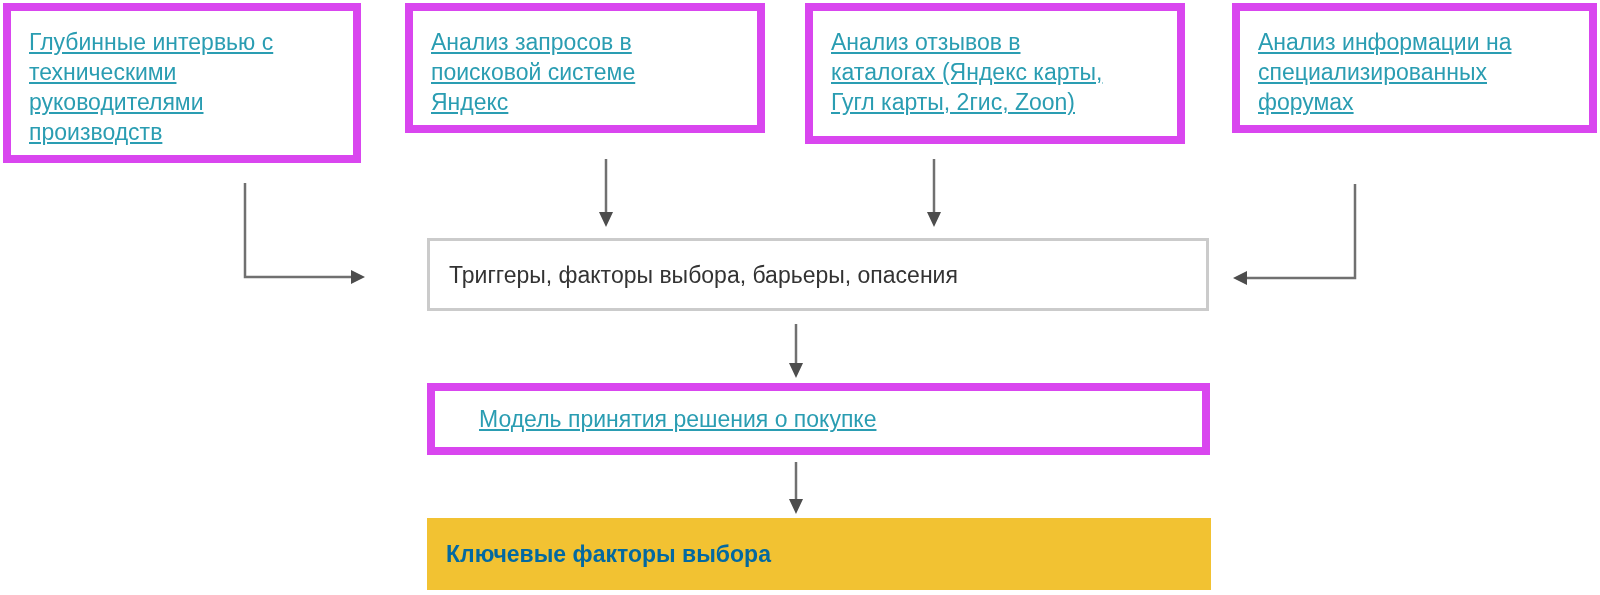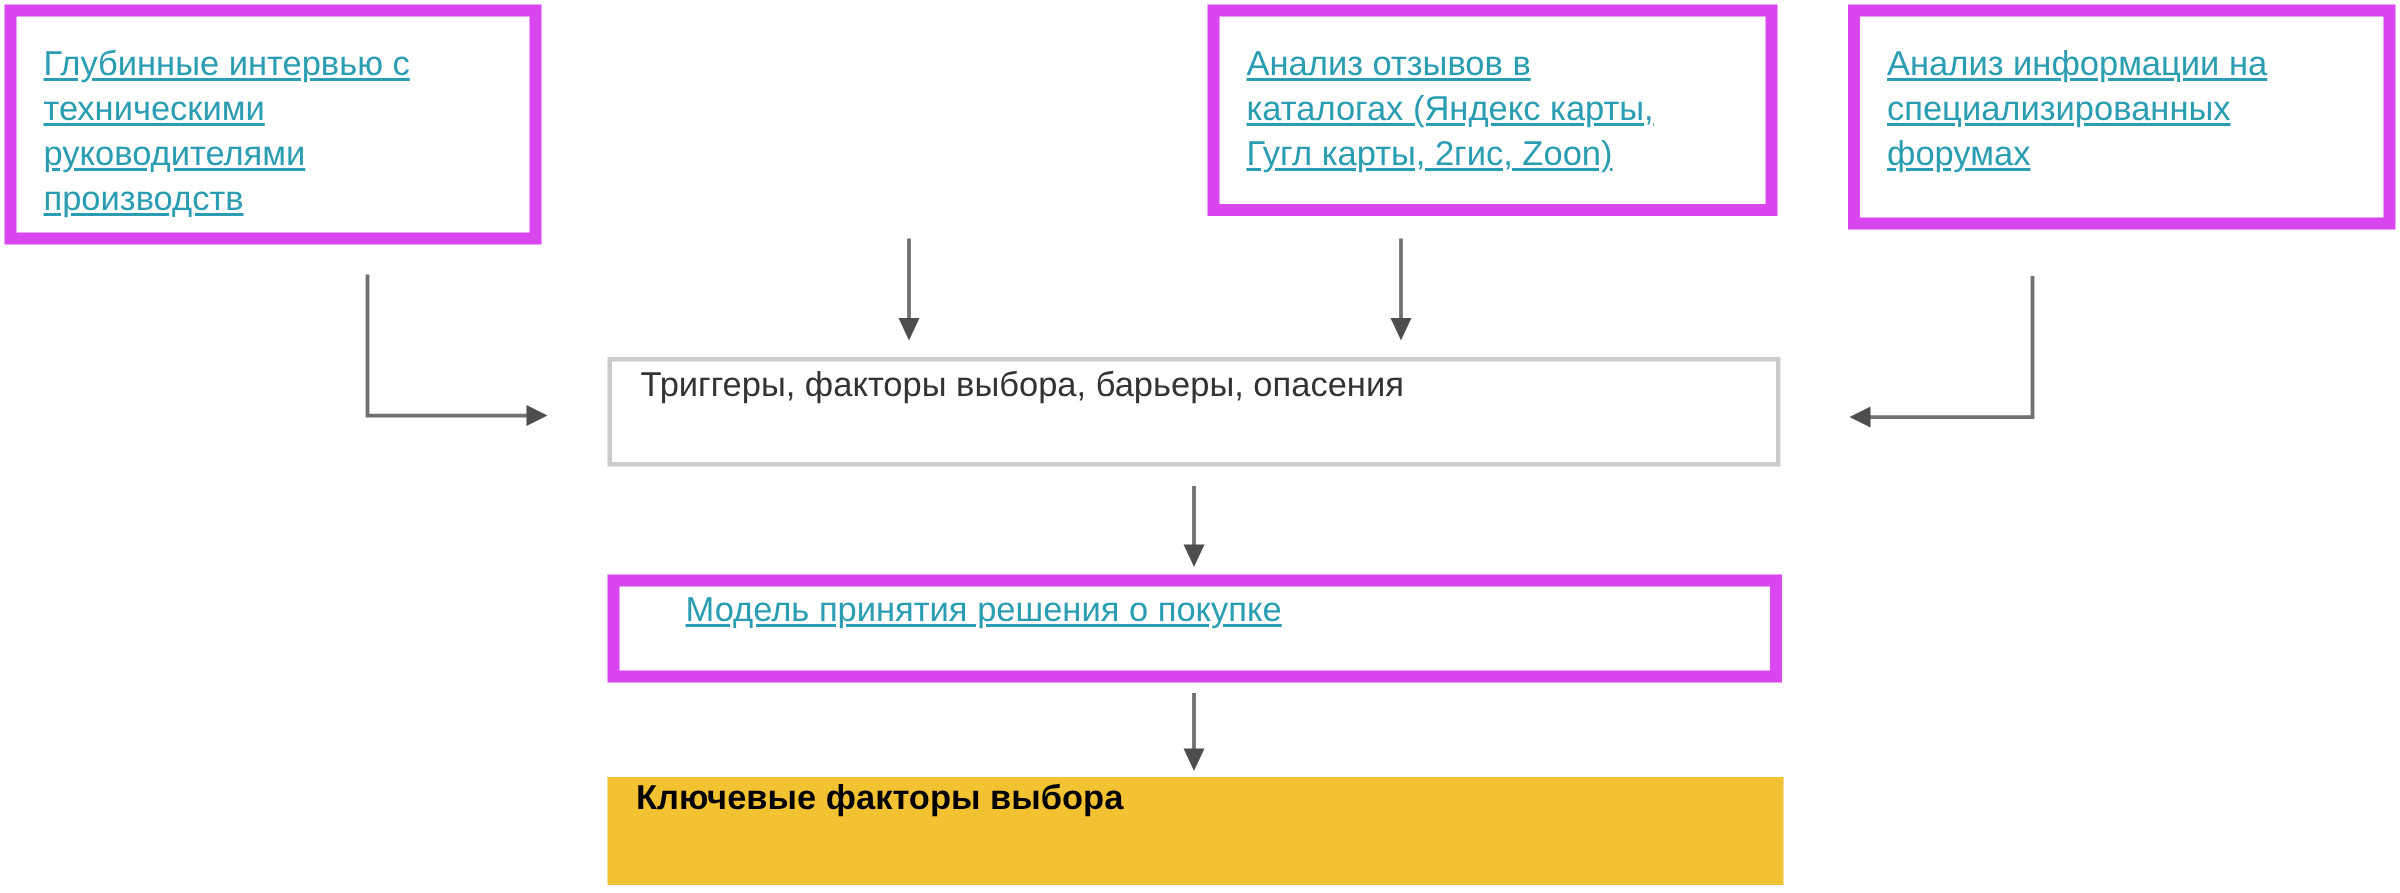--- a/index.html
+++ b/index.html
@@ -85,6 +85,11 @@
 производств</a>
   </div>
 
+  <div class="node yellow-border source-box" style="left:405px; top:3px; width:360px; height:130px;">
+    <a class="link">Анализ запросов в
+поисковой системе
+Яндекс</a>
+  </div>
 
   <div class="node yellow-border source-box" style="left:805px; top:3px; width:380px; height:141px;">
     <a class="link">Анализ отзывов в

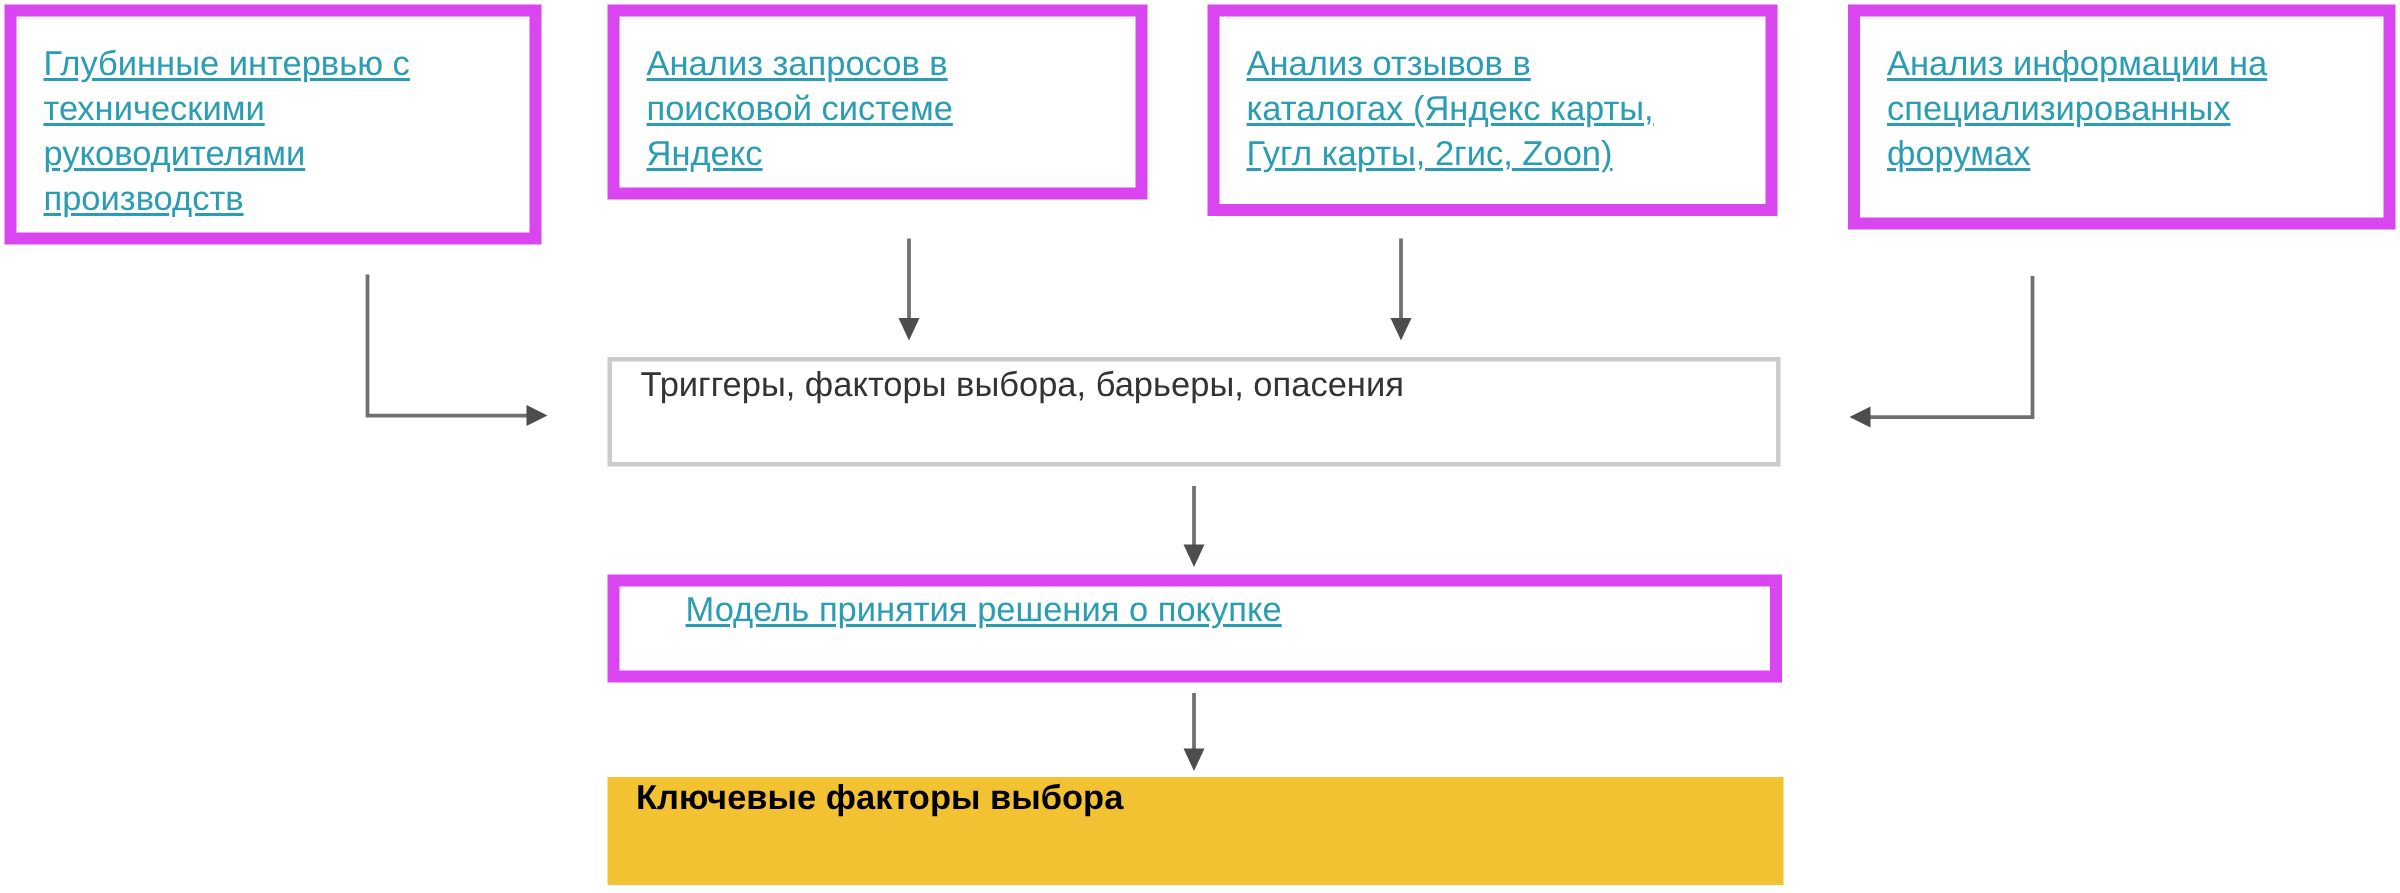--- a/index.html
+++ b/index.html
@@ -97,7 +97,7 @@
 Гугл карты, 2гис, Zoon)</a>
   </div>
 
-  <div class="node yellow-border source-box" style="left:1232px; top:3px; width:365px; height:150px;">
+  <div class="node yellow-border source-box" style="left:1232px; top:3px; width:365px; height:130px;">
     <a class="link">Анализ информации на
 специализированных
 форумах</a>

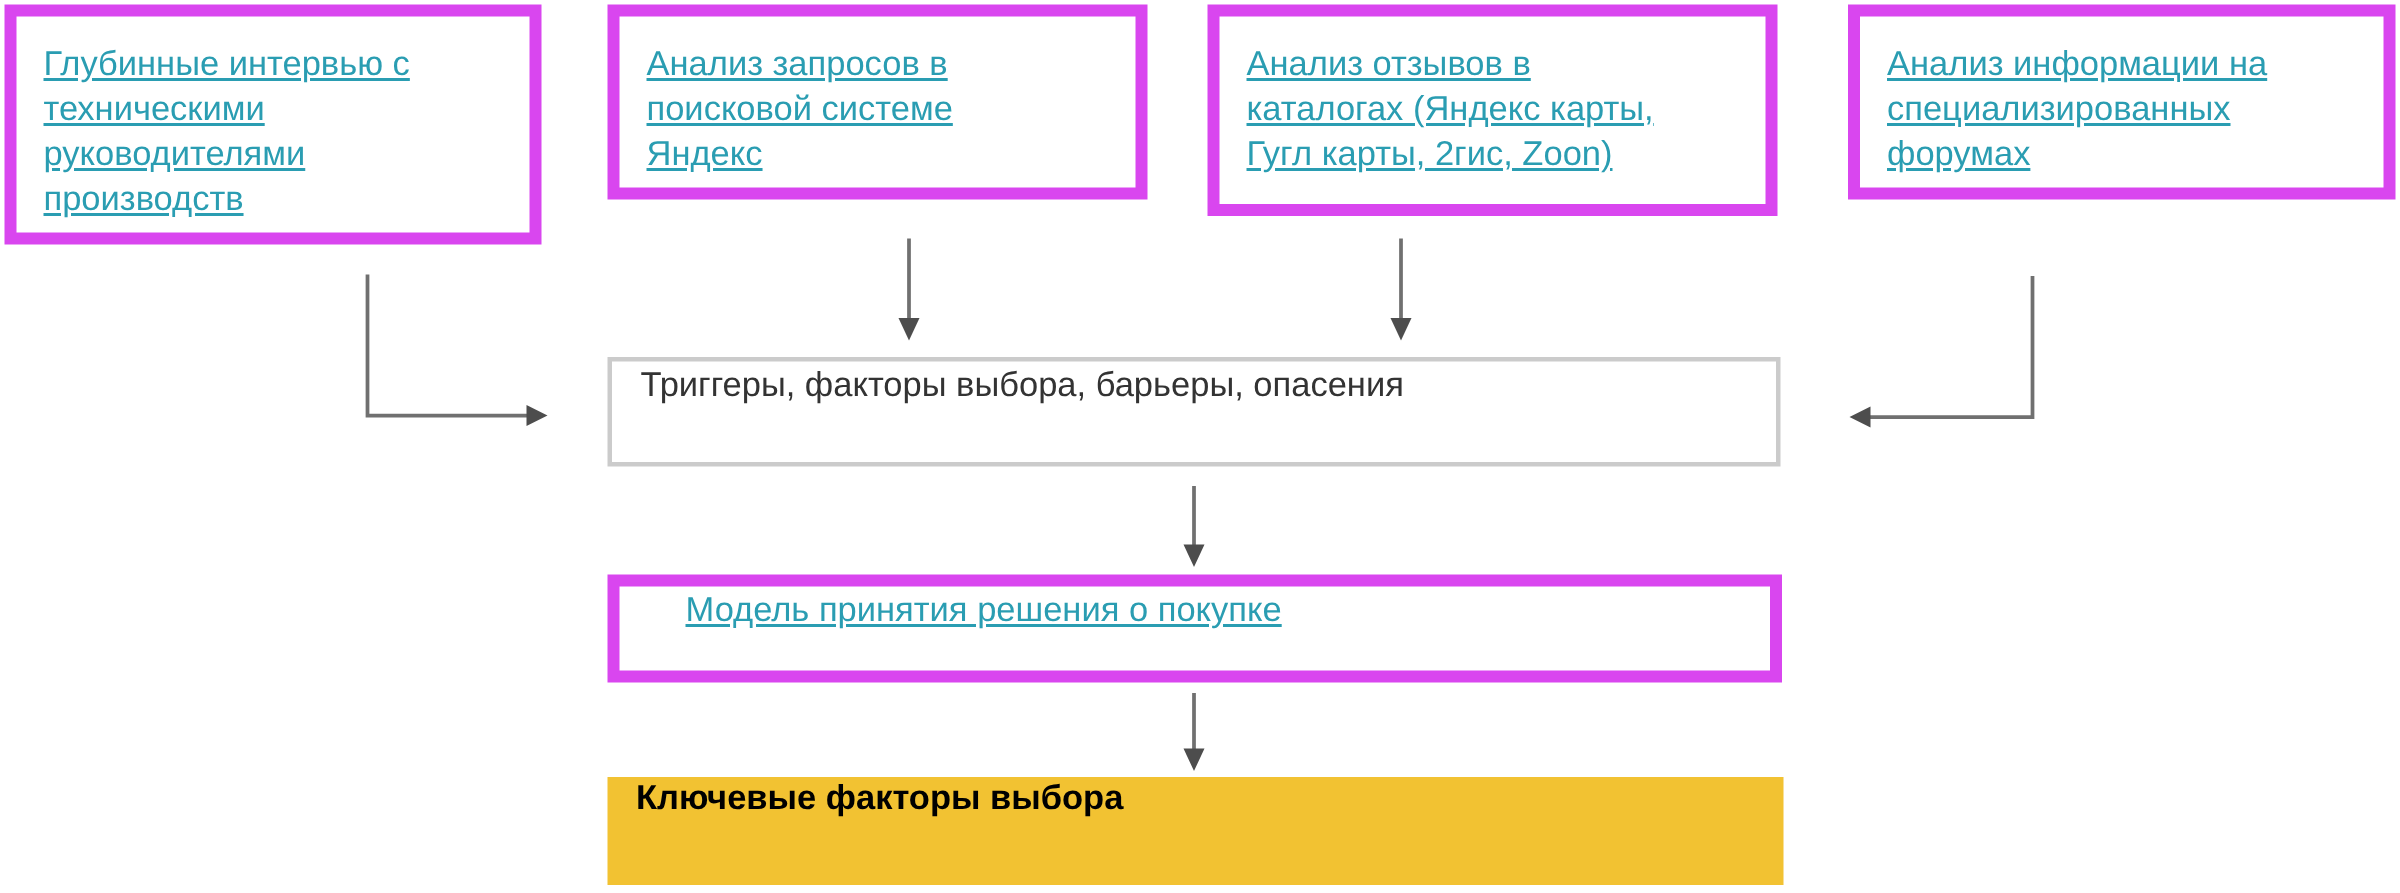--- a/index.html
+++ b/index.html
@@ -44,9 +44,10 @@
   }
   .v-center {
     display: flex;
-    align-items: flex-start;
+    align-items: center;
     padding-left: 19px;
     padding-right: 10px;
+    margin-left: 22px;
   }
   .result-box {
     background: #F2C232;

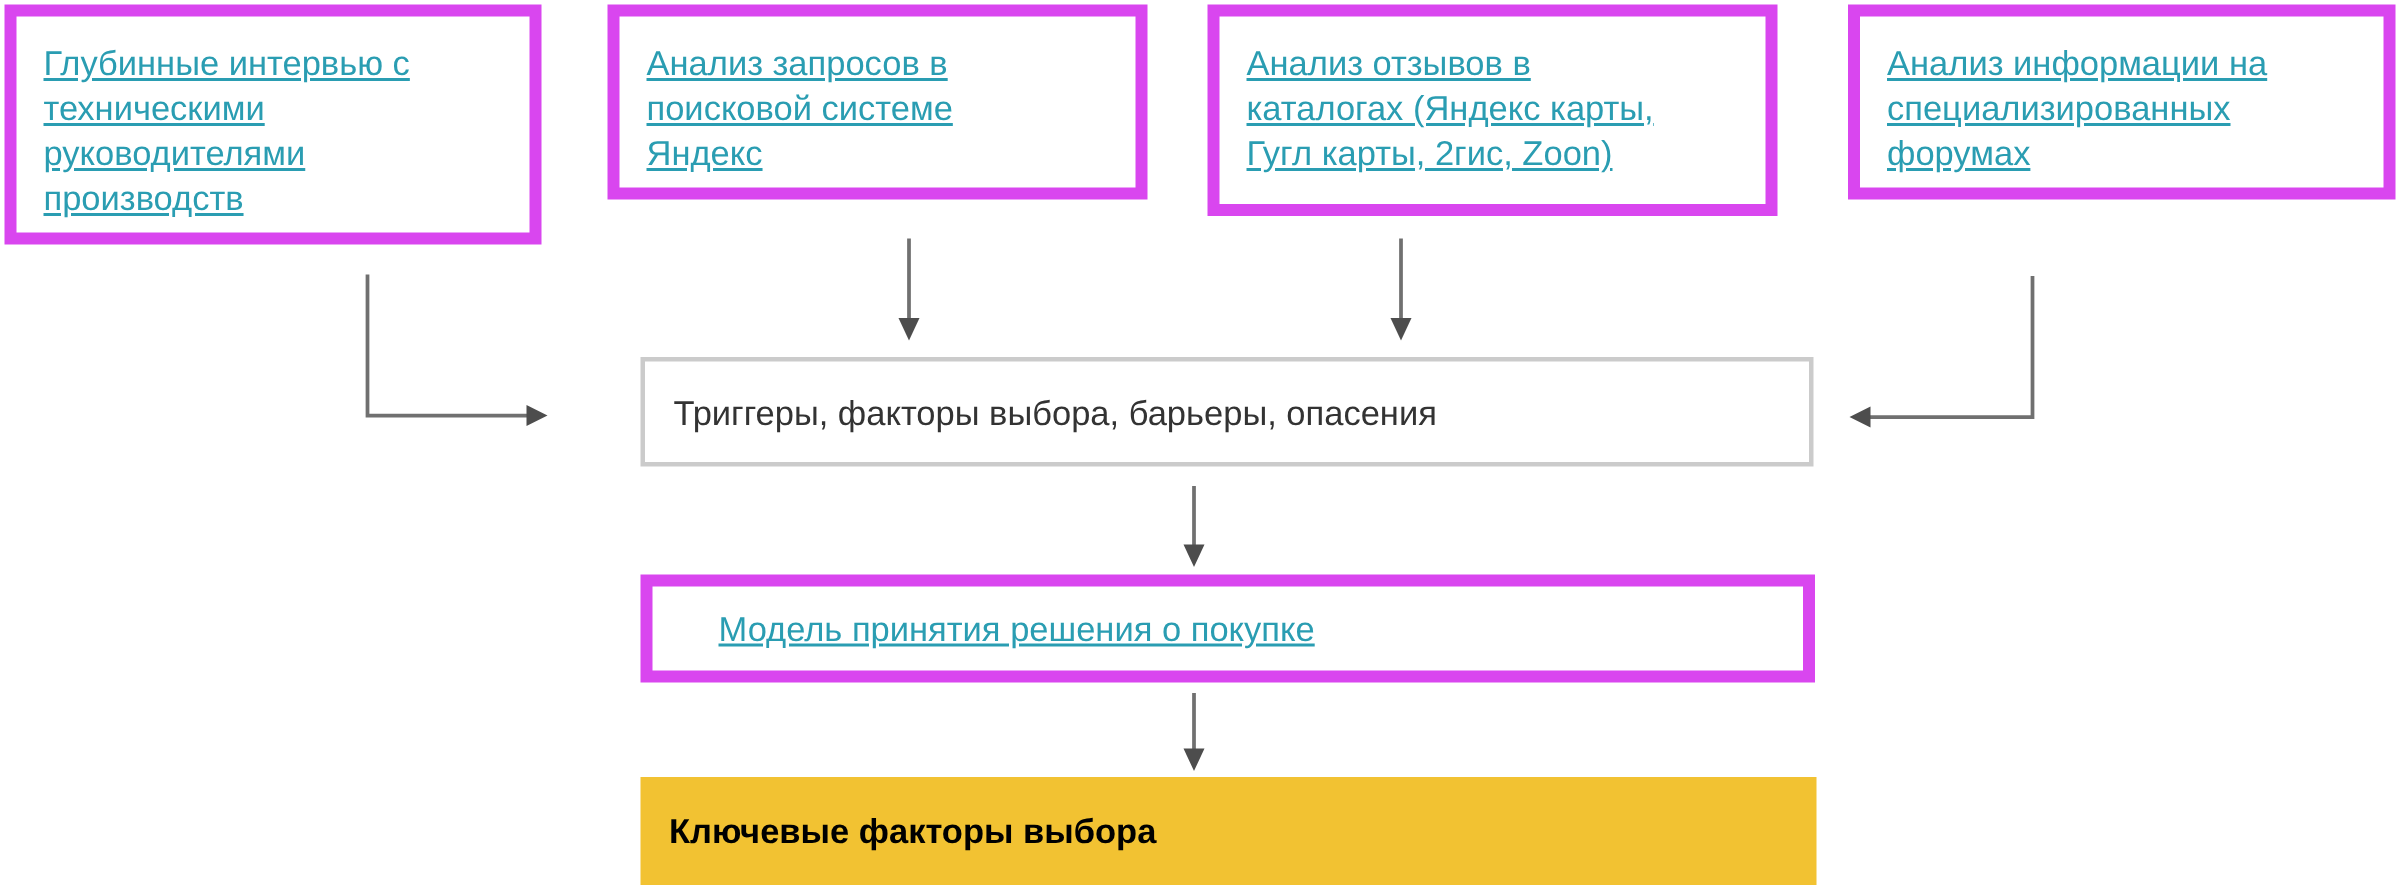--- a/index.html
+++ b/index.html
@@ -54,7 +54,7 @@
     border: none;
   }
   .result-label {
-    color: #000000;
+    color: #0369a1;
     font-size: 23px;
     font-weight: bold;
   }

